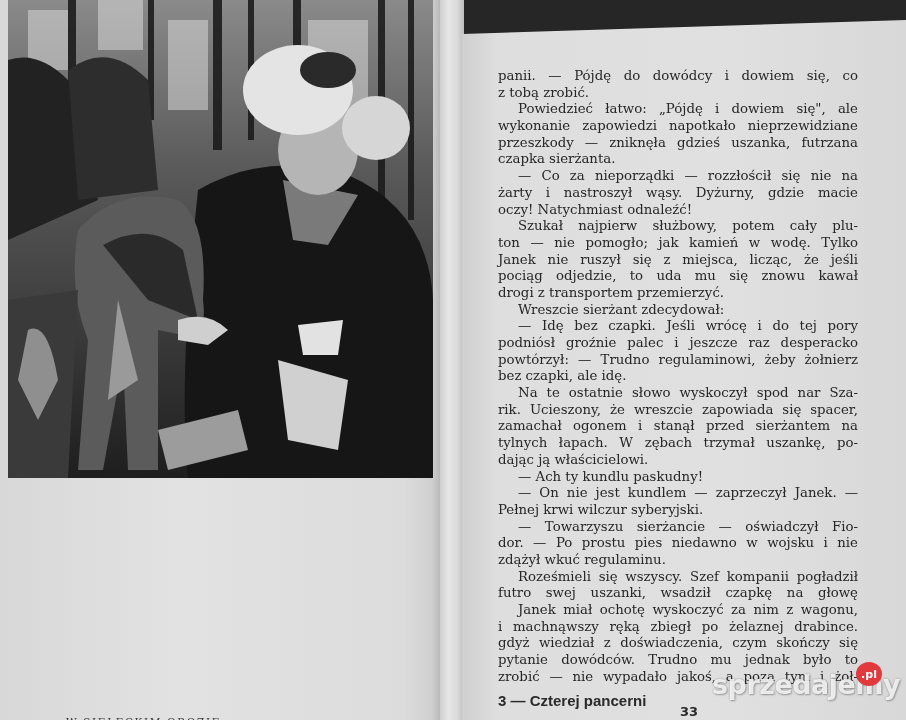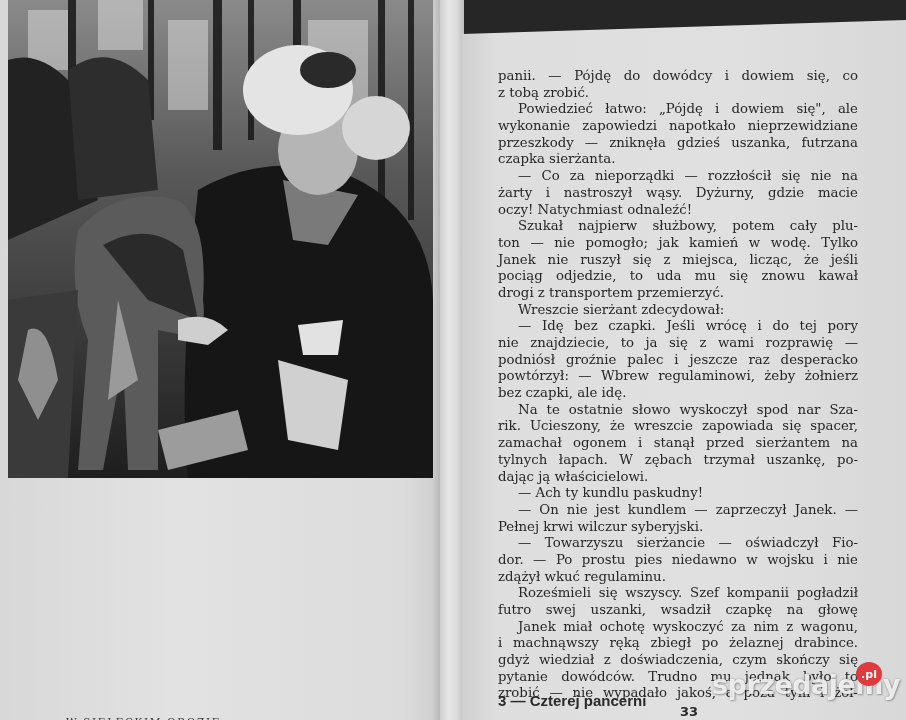--- a/index.html
+++ b/index.html
@@ -158,7 +158,6 @@
         <span class="line last">drogi z transportem przemierzyć.</span>
         <span class="line indent last">Wreszcie sierżant zdecydował:</span>
         <span class="line indent">— Idę bez czapki. Jeśli wrócę i do tej pory</span>
-        <span class="line">nie znajdziecie, to ja się z wami rozprawię —</span>
         <span class="line">podniósł groźnie palec i jeszcze raz desperacko</span>
         <span class="line">powtórzył: — Wbrew regulaminowi, żeby żołnierz</span>
         <span class="line last">bez czapki, ale idę.</span>

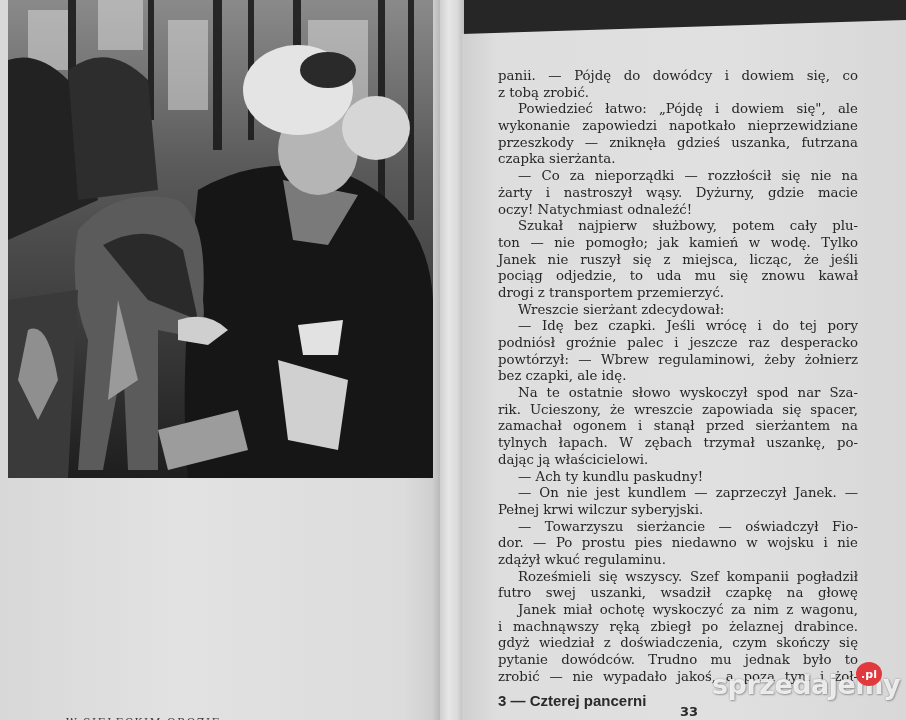--- a/index.html
+++ b/index.html
@@ -159,7 +159,7 @@
         <span class="line indent last">Wreszcie sierżant zdecydował:</span>
         <span class="line indent">— Idę bez czapki. Jeśli wrócę i do tej pory</span>
         <span class="line">podniósł groźnie palec i jeszcze raz desperacko</span>
-        <span class="line">powtórzył: — Wbrew regulaminowi, żeby żołnierz</span>
+        <span class="line">powtórzył: — Trudno regulaminowi, żeby żołnierz</span>
         <span class="line last">bez czapki, ale idę.</span>
         <span class="line indent">Na te ostatnie słowo wyskoczył spod nar Sza-</span>
         <span class="line">rik. Ucieszony, że wreszcie zapowiada się spacer,</span>

